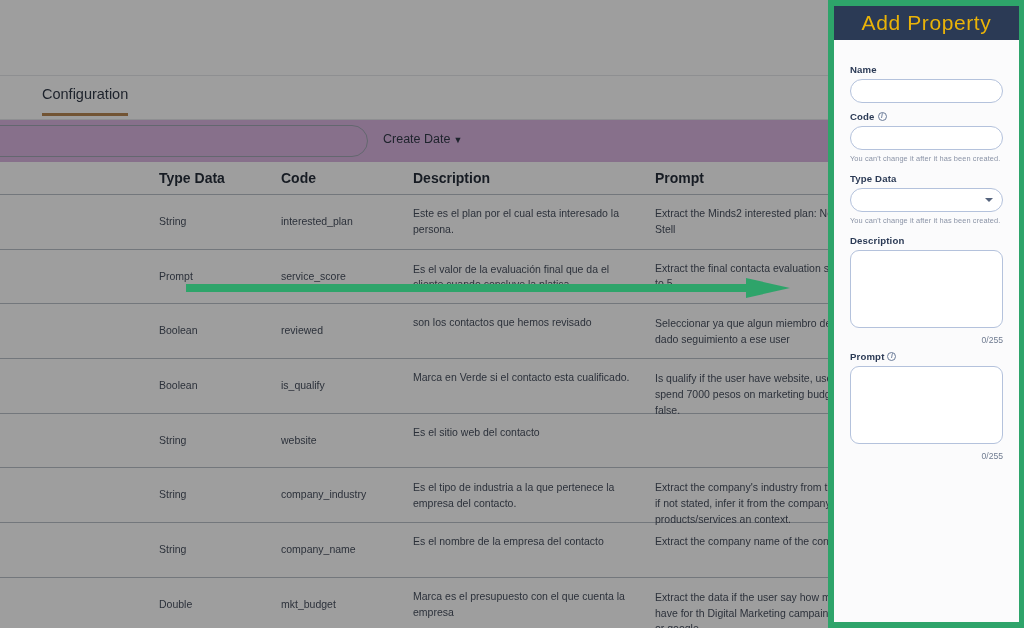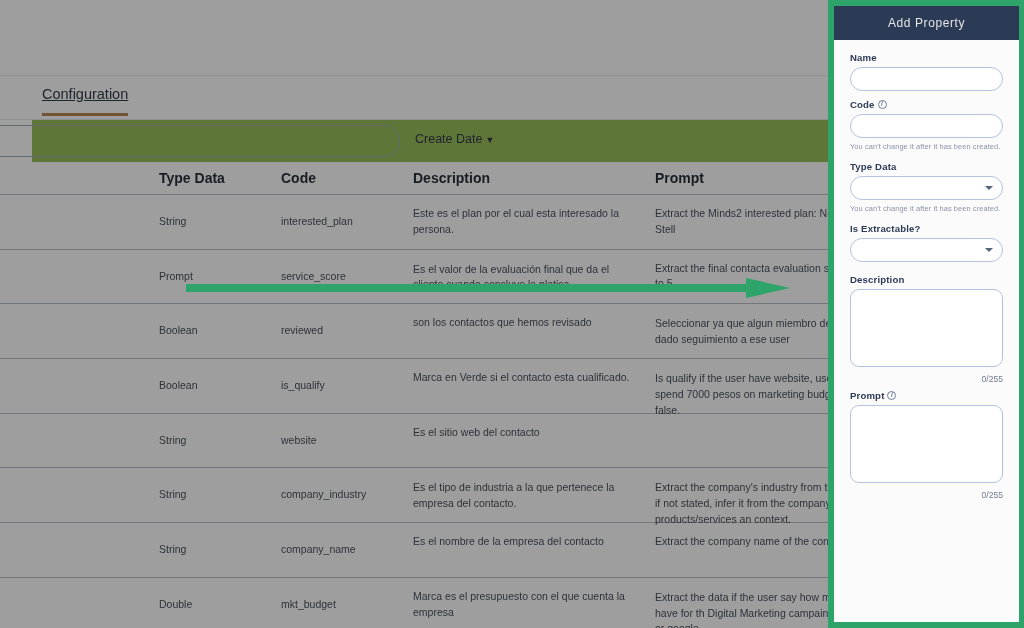--- a/index.html
+++ b/index.html
@@ -165,8 +165,8 @@
     justify-content: center;
   }
   .panel-title {
-    color: #e5e5e5;
-    font-size: 12px;
+    color: #eab308;
+    font-size: 21px;
     font-weight: 400;
     letter-spacing: .6px;
   }

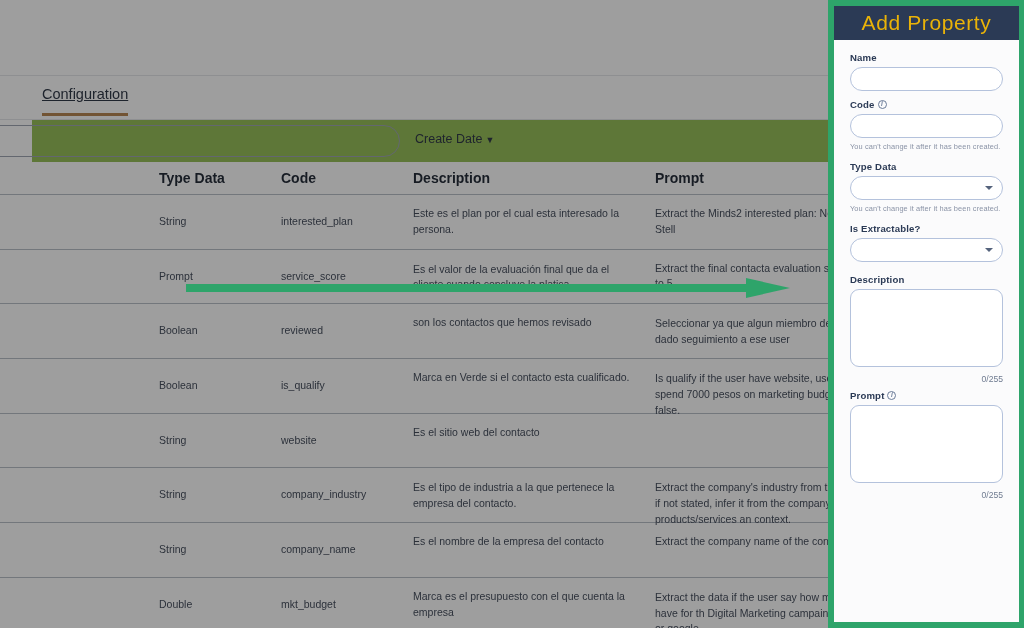--- a/index.html
+++ b/index.html
@@ -173,7 +173,7 @@
 
   .panel-body {
     flex: 1 1 auto;
-    padding: 12px 16px 0 16px;
+    padding: 24px 16px 0 16px;
     overflow: hidden;
     position: relative;
   }

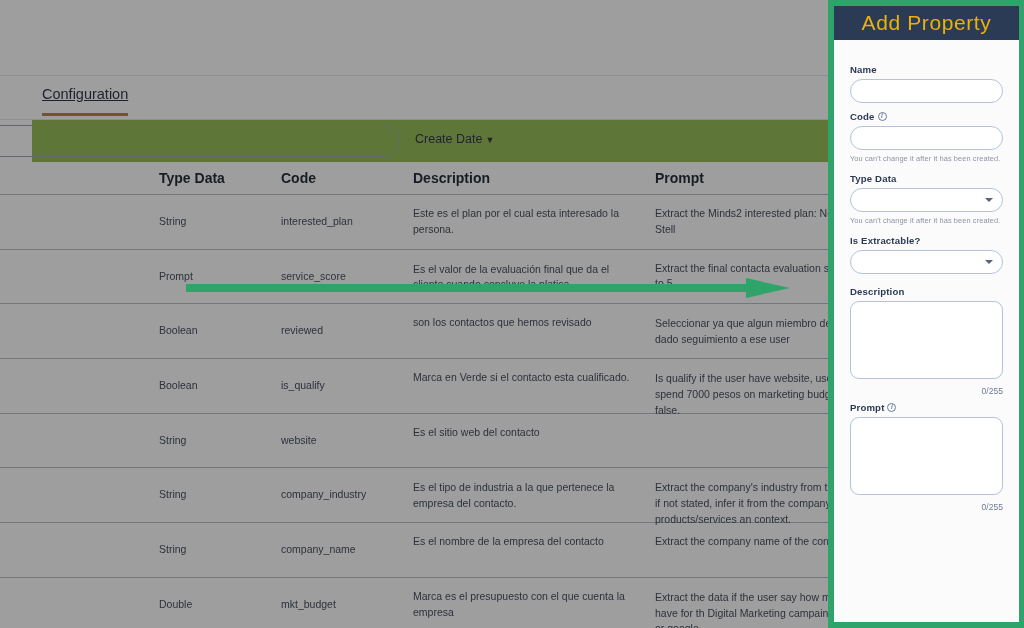--- a/index.html
+++ b/index.html
@@ -61,7 +61,6 @@
     color: #2b3a55;
     white-space: nowrap;
     padding-bottom: 11px;
-    text-decoration: underline;
   }
   .bg-tab.active {
     left: 42px;

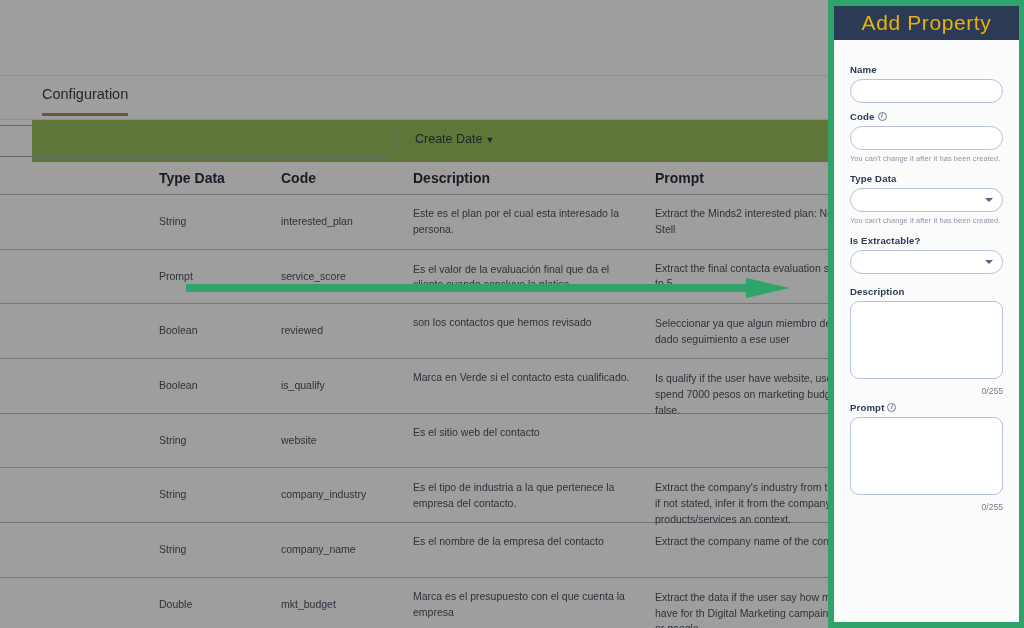--- a/index.html
+++ b/index.html
@@ -72,8 +72,7 @@
     position: absolute;
     left: 0; top: 120px;
     width: 879px; height: 42px;
-    background: #84cc16;
-    margin-left: 32px;
+    background: #f0abfc;
   }
   .bg-search {
     position: absolute;

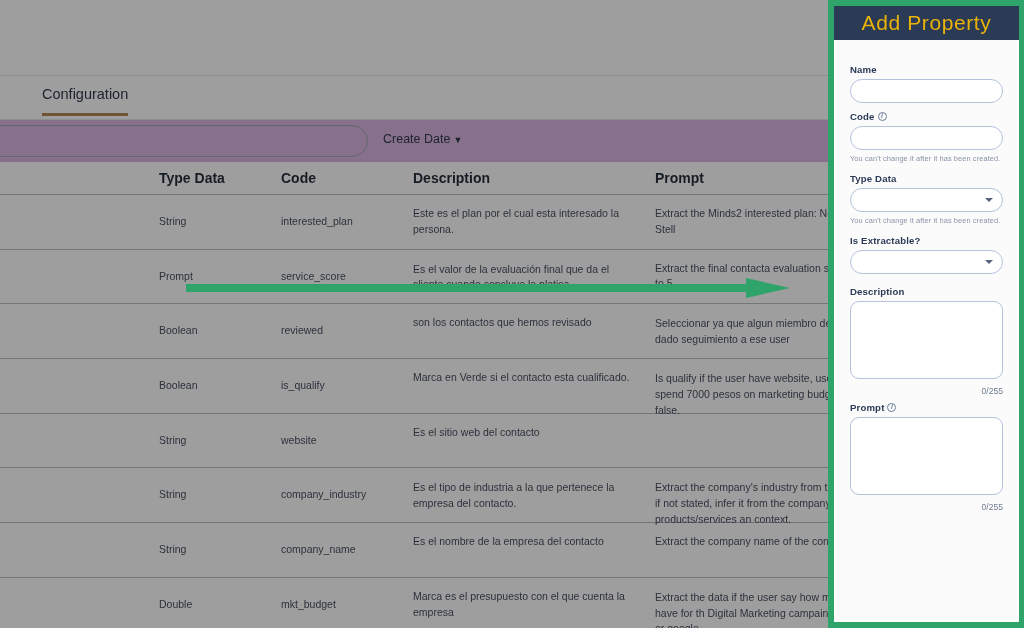--- a/index.html
+++ b/index.html
@@ -423,15 +423,6 @@
         <div class="field-hint">You can't change it after it has been created.</div>
       </div>
 
-      <div class="field" style="margin-bottom:12px;">
-        <div class="field-label">
-          <span>Is Extractable?</span>
-        </div>
-        <div class="select-wrap">
-          <select class="select-input"><option></option></select>
-          <span class="select-caret"></span>
-        </div>
-      </div>
 
       <div class="field" style="margin-bottom:6px;">
         <div class="field-label">

